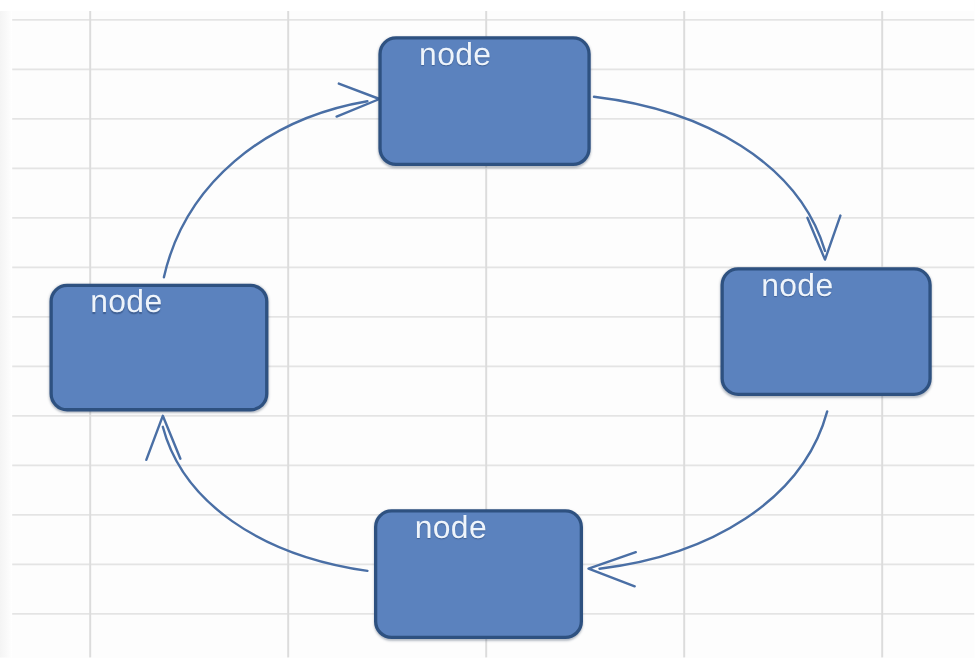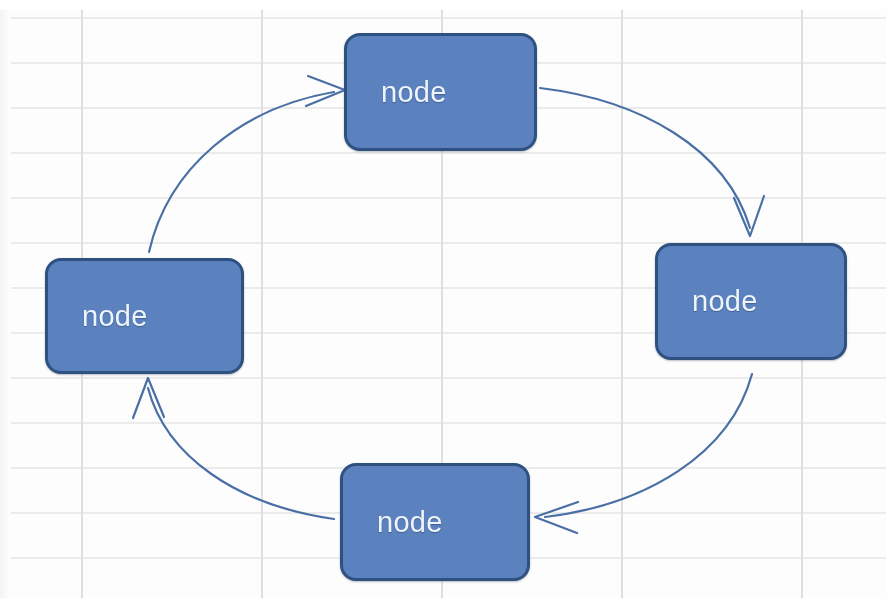--- a/index.html
+++ b/index.html
@@ -38,7 +38,7 @@
     border-radius: 16px;
     box-shadow: 0 1px 2px rgba(20,40,70,0.30);
     display: flex;
-    align-items: center;
+    align-items: flex-start;
     justify-content: flex-start;
   }
   .node-label {

